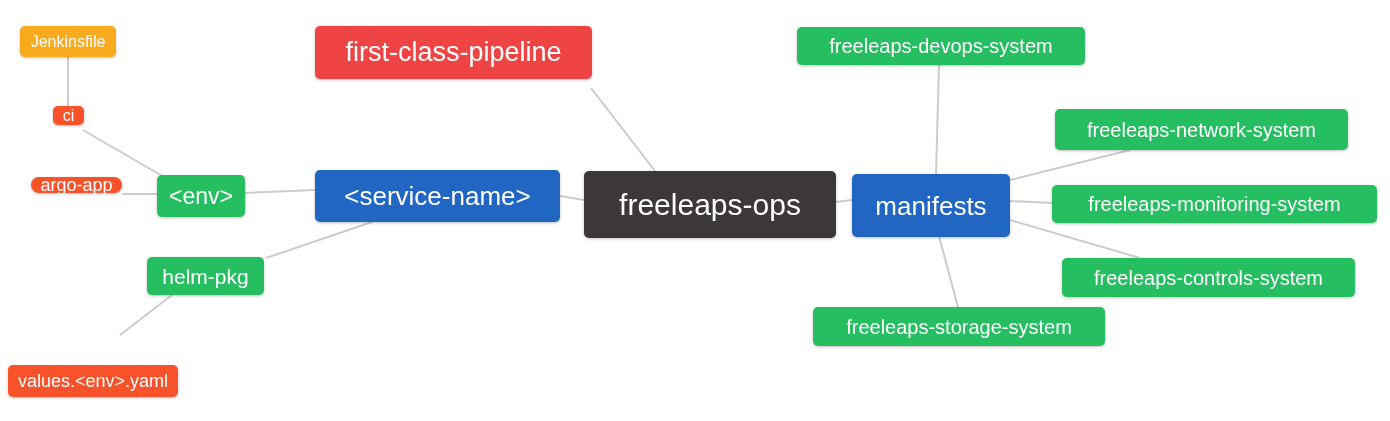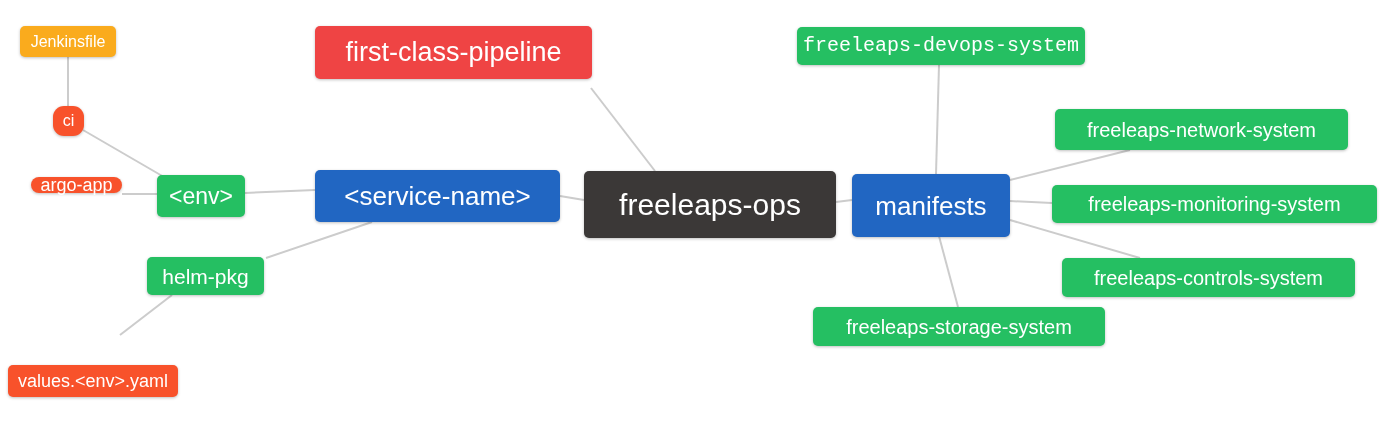--- a/index.html
+++ b/index.html
@@ -68,7 +68,7 @@
       <div class="node" style="left: 852px; top: 174px; width: 158px; height: 63px; background: rgb(33, 102, 194); color: rgb(255, 255, 255); font-size: 26px;">manifests</div>
       <div class="node" style="left: 157px; top: 175px; width: 88px; height: 42px; background: rgb(37, 191, 98); color: rgb(255, 255, 255); font-size: 23px;">&lt;env&gt;</div>
       <div class="node" style="left: 147px; top: 257px; width: 117px; height: 38px; background: rgb(37, 191, 98); color: rgb(255, 255, 255); font-size: 21px;">helm-pkg</div>
-      <div class="node" style="left: 797px; top: 27px; width: 288px; height: 38px; background: rgb(37, 191, 98); color: rgb(255, 255, 255); font-size: 20px; font-family: Liberation Mono, monospace;">freeleaps-devops-system</div>
+      <div class="node" style="left: 797px; top: 27px; width: 288px; height: 38px; background: rgb(37, 191, 98); color: rgb(255, 255, 255); font-size: 20px;">freeleaps-devops-system</div>
       <div class="node" style="left: 1055px; top: 109px; width: 293px; height: 41px; background: rgb(37, 191, 98); color: rgb(255, 255, 255); font-size: 20px;">freeleaps-network-system</div>
       <div class="node" style="left: 1052px; top: 185px; width: 325px; height: 38px; background: rgb(37, 191, 98); color: rgb(255, 255, 255); font-size: 20px;">freeleaps-monitoring-system</div>
       <div class="node" style="left: 1062px; top: 258px; width: 293px; height: 39px; background: rgb(37, 191, 98); color: rgb(255, 255, 255); font-size: 20px;">freeleaps-controls-system</div>

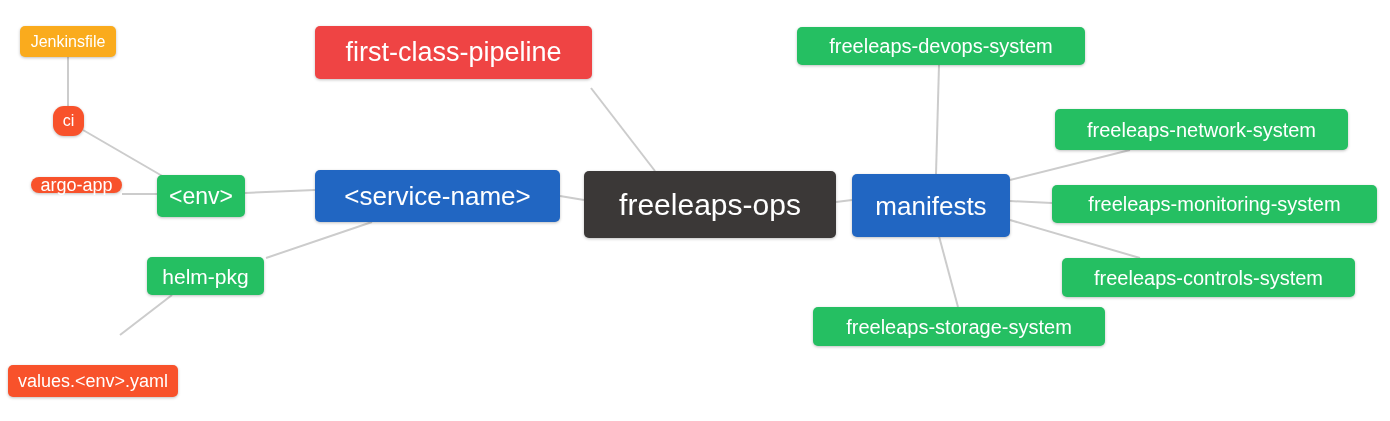--- a/index.html
+++ b/index.html
@@ -73,7 +73,7 @@
       <div class="node" style="left: 1052px; top: 185px; width: 325px; height: 38px; background: rgb(37, 191, 98); color: rgb(255, 255, 255); font-size: 20px;">freeleaps-monitoring-system</div>
       <div class="node" style="left: 1062px; top: 258px; width: 293px; height: 39px; background: rgb(37, 191, 98); color: rgb(255, 255, 255); font-size: 20px;">freeleaps-controls-system</div>
       <div class="node" style="left: 813px; top: 307px; width: 292px; height: 39px; background: rgb(37, 191, 98); color: rgb(255, 255, 255); font-size: 20px;">freeleaps-storage-system</div>
-      <div class="node" style="left: 53px; top: 106px; width: 31px; height: 30px; background: rgb(248, 82, 43); color: rgb(255, 255, 255); font-size: 16px; border-radius: 11px;">ci</div>
+      <div class="node" style="left: 53px; top: 106px; width: 31px; height: 19px; background: rgb(248, 82, 43); color: rgb(255, 255, 255); font-size: 16px;">ci</div>
       <div class="node" style="left: 31px; top: 177px; width: 91px; height: 16px; background: rgb(248, 82, 43); color: rgb(255, 255, 255); font-size: 18px; border-radius: 15px;">argo-app</div>
       <div class="node" style="left: 8px; top: 334px; width: 170px; height: 32px; background: rgb(248, 82, 43); color: rgb(255, 255, 255); font-size: 18px; margin-top: 31px;">values.&lt;env&gt;.yaml</div>
       <div class="node" style="left: 20px; top: 26px; width: 96px; height: 31px; background: rgb(250, 171, 29); color: rgb(255, 255, 255); font-size: 16px;">Jenkinsfile</div>

